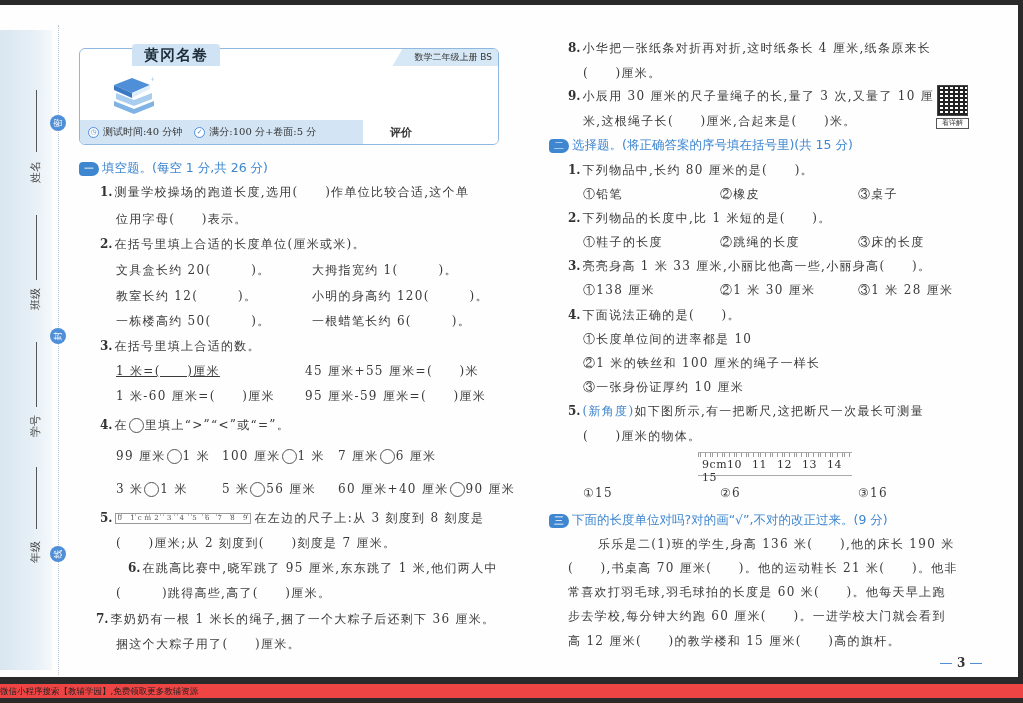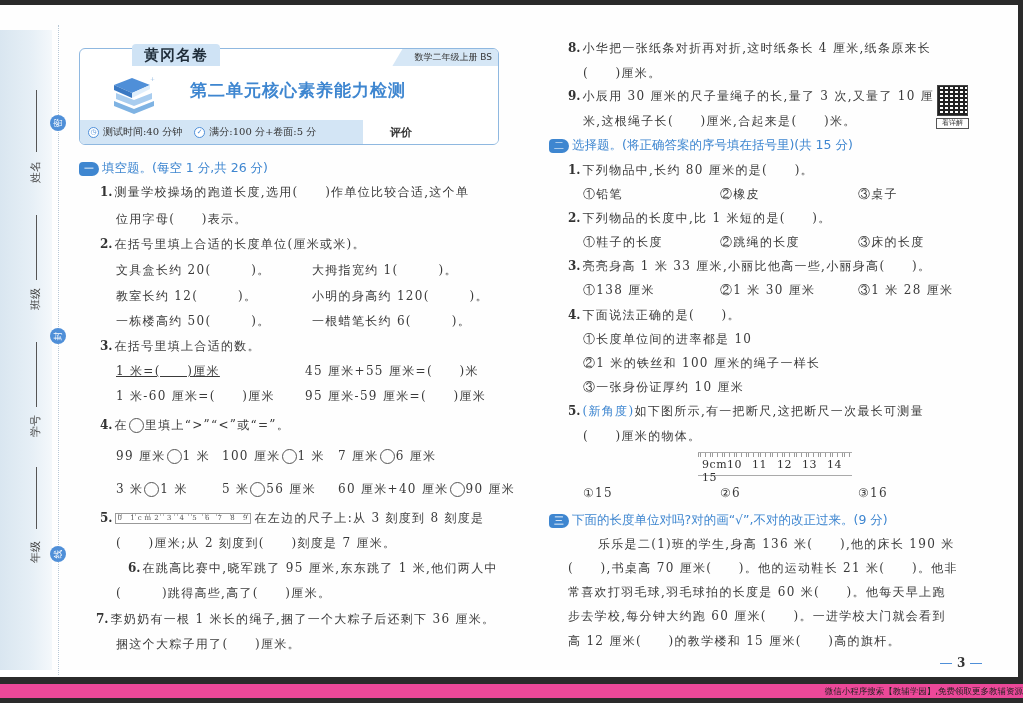--- a/index.html
+++ b/index.html
@@ -142,7 +142,6 @@
     <path d="M22 18 L40 10 L40 14 L22 23 Z" fill="#dfeefb"></path>
     <text x="40" y="6" font-size="6" fill="#8fb8e0">+</text>
   </svg>
-  <div class="unit-title">第二单元核心素养能力检测</div>
   <div class="info-bar">
     <div class="info-item">
       <span class="ic">◷</span>

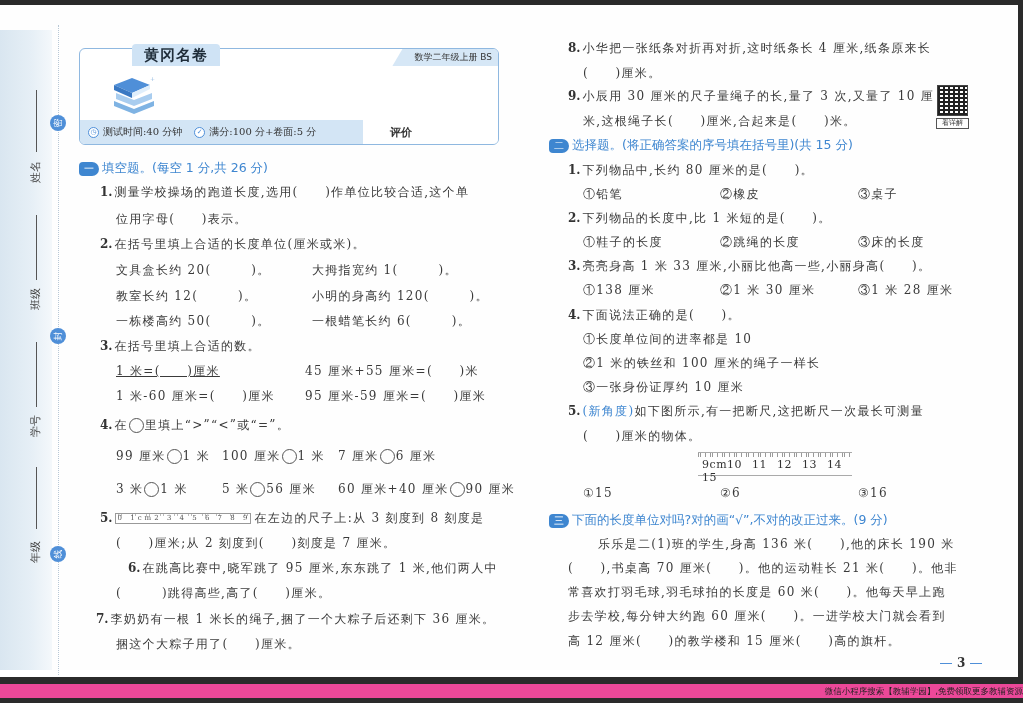--- a/index.html
+++ b/index.html
@@ -106,8 +106,8 @@
   .page-num { position: absolute; left: 935px; top: 656px; font-size: 12px; font-weight: bold; color: #333; }
   .page-num::before, .page-num::after { content: ""; display: inline-block; width: 12px; border-top: 1px solid #4f8fd8; vertical-align: middle; margin: 0 5px; }
   .footer-note {
-    position: absolute; left: 0; top: 684px; width: 1023px; text-align: right;
-    font-family: "DejaVu Sans", sans-serif; font-size: 8.5px; color: #222; background:#ec4899; height: 14px; line-height: 14px;
+    position: absolute; left: 0; top: 684px; width: 1023px; text-align: left;
+    font-family: "DejaVu Sans", sans-serif; font-size: 8.5px; color: #222; background:#ef4444; height: 14px; line-height: 14px;
   }
   .bottom-bar { position:absolute; left:0; top:698px; width:1023px; height:5px; background:#2a2a2a; }
 </style>

